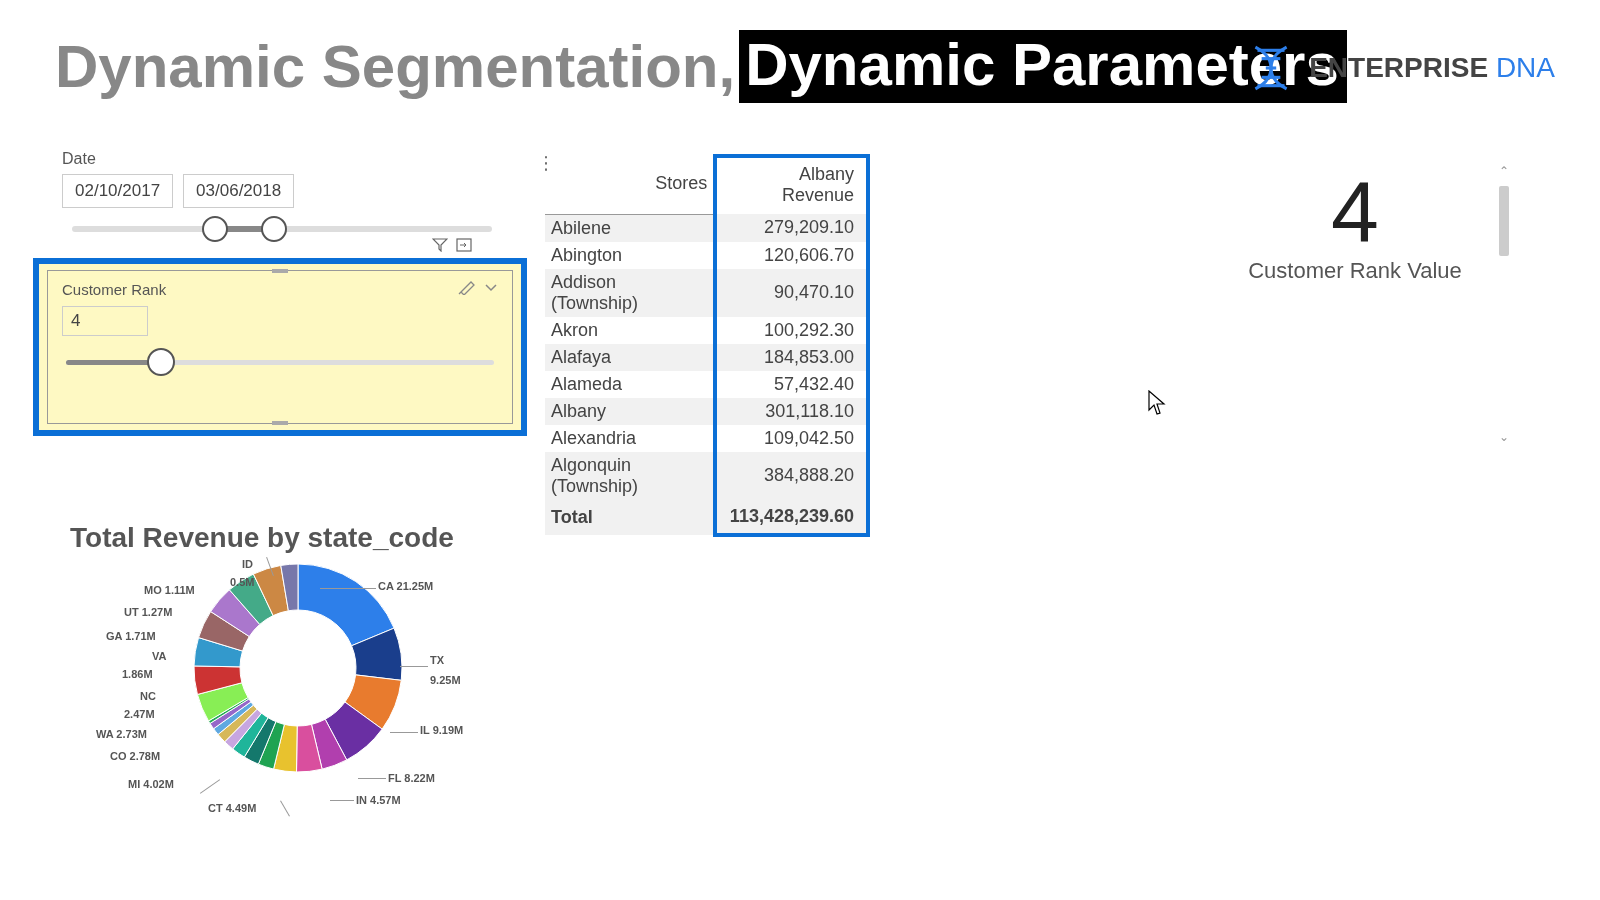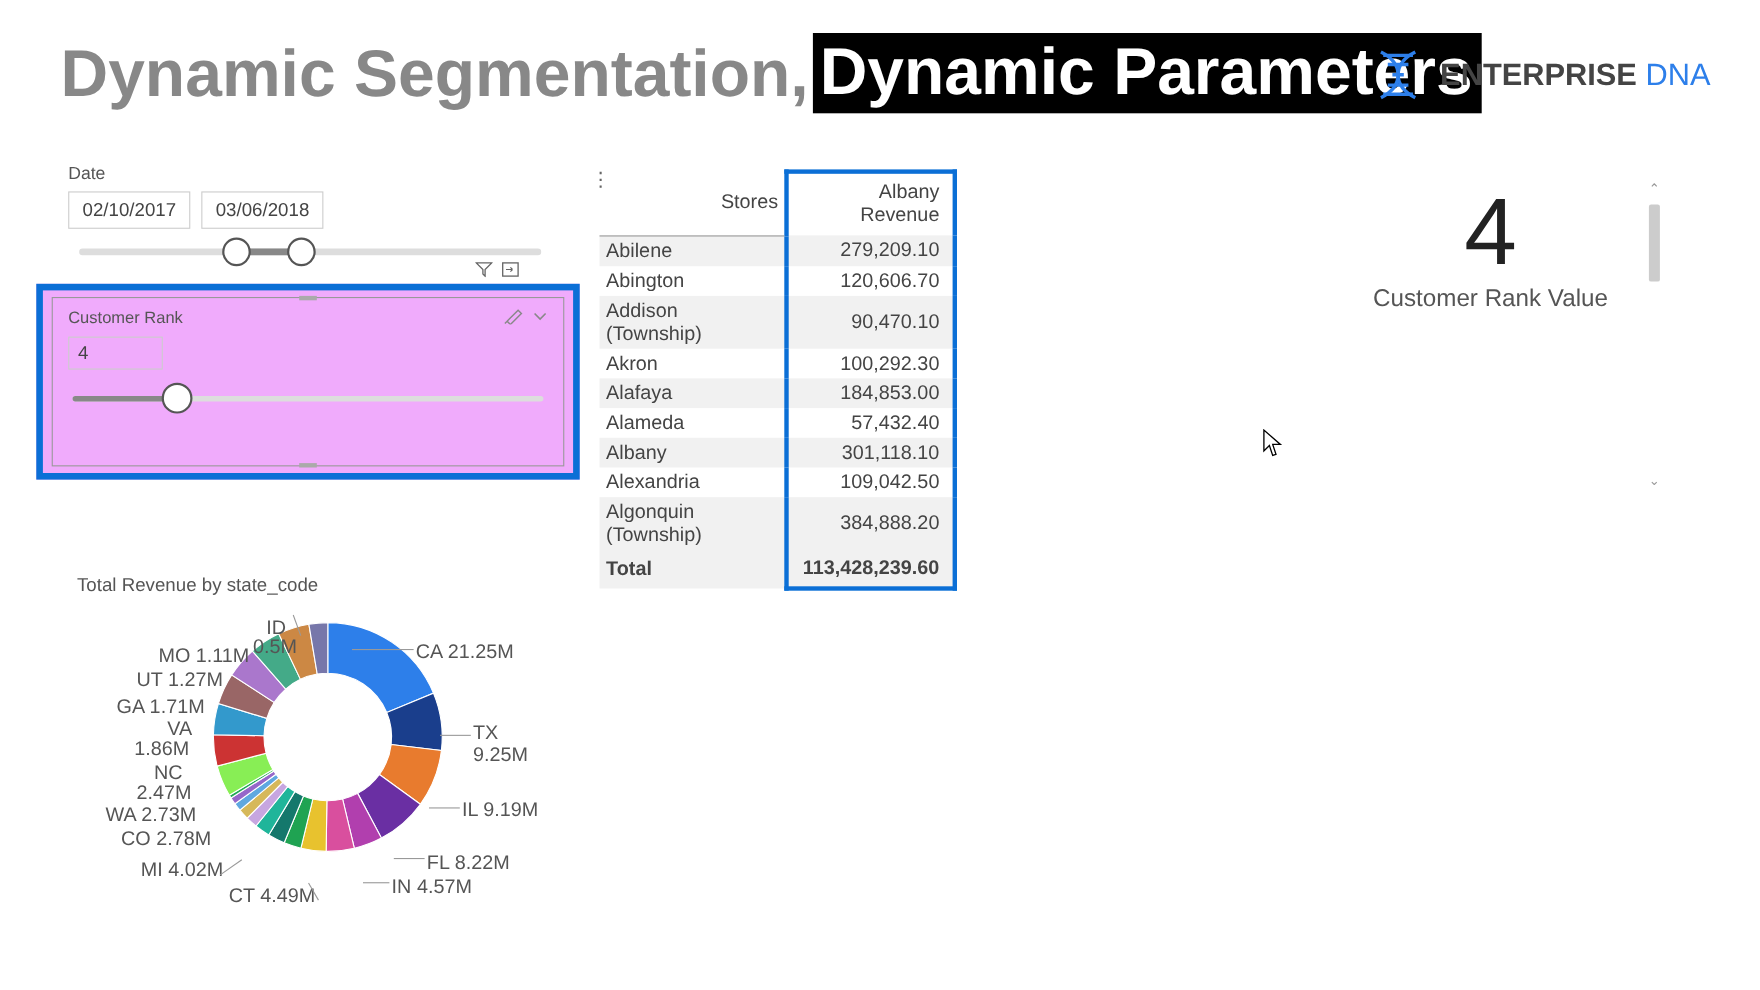--- a/index.html
+++ b/index.html
@@ -89,7 +89,7 @@
     top: 258px; left: 33px;
     width: 494px; height: 178px;
     border: 6px solid #0b6fd6;
-    background: #f0abfc;
+    background: #fef9c3;
   }
   .rank-inner {
     position: absolute;

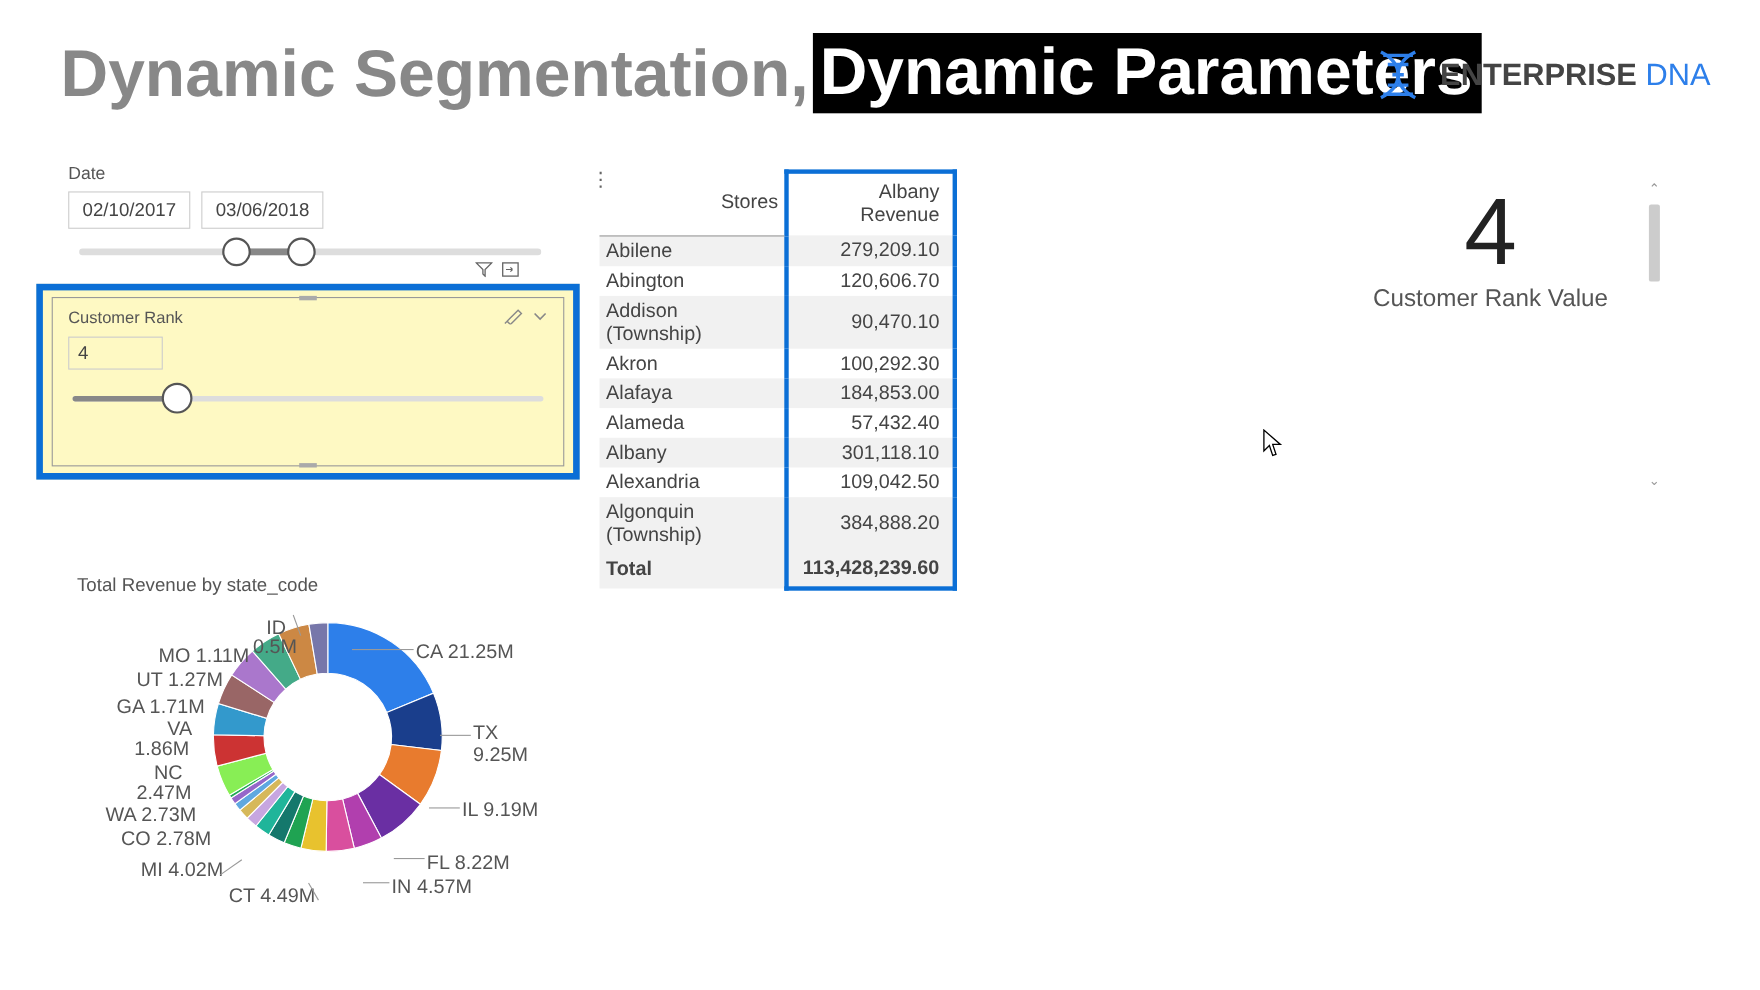--- a/index.html
+++ b/index.html
@@ -172,7 +172,7 @@
     top: 522px; left: 70px;
     width: 420px;
   }
-  .donut-title { font-size: 17px; color: #555; font-weight: 400; margin-bottom: 14px;}
+  .donut-title { font-size: 28px; color: #555; font-weight: 700; }
   .donut-stage {
     position: relative;
     width: 400px; height: 300px;

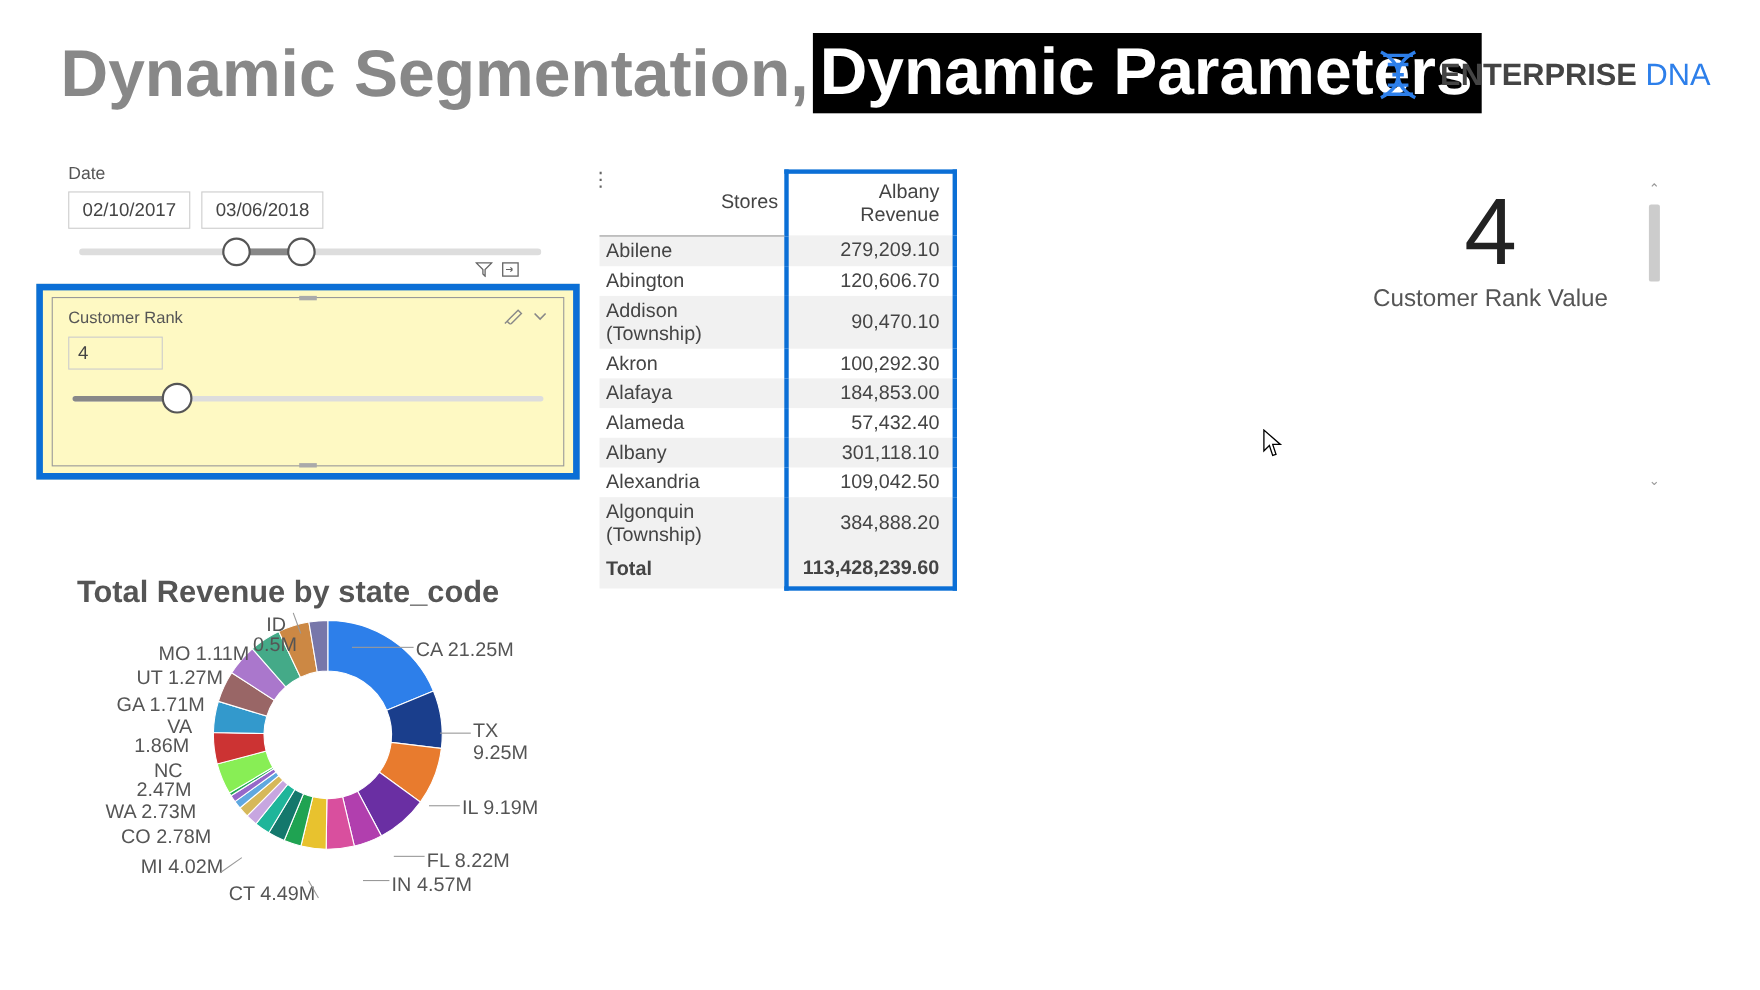--- a/index.html
+++ b/index.html
@@ -181,9 +181,10 @@
   .donut-svg { position:absolute; left: 108px; top: 4px;}
   .dlabel {
     position: absolute;
-    font-size: 18px;
+    font-size: 11px;
     color: #555;
     white-space: nowrap;
+    font-weight: bold;
   }
   .leader {
     position: absolute;

